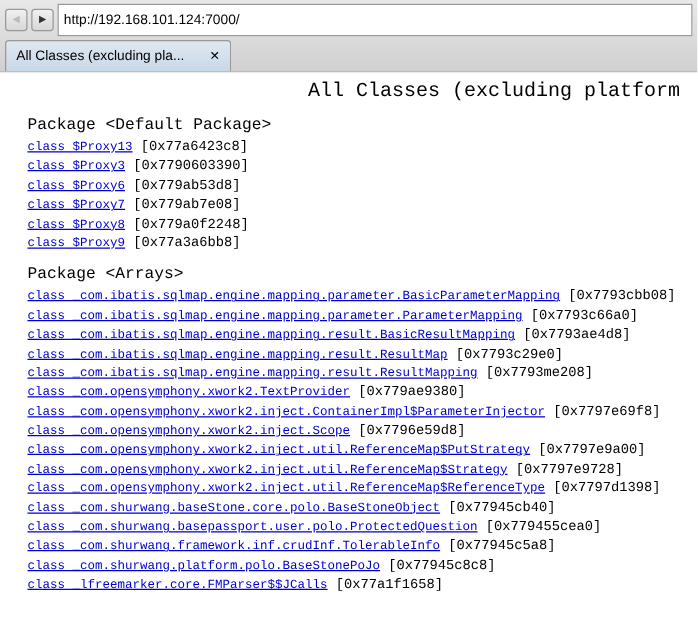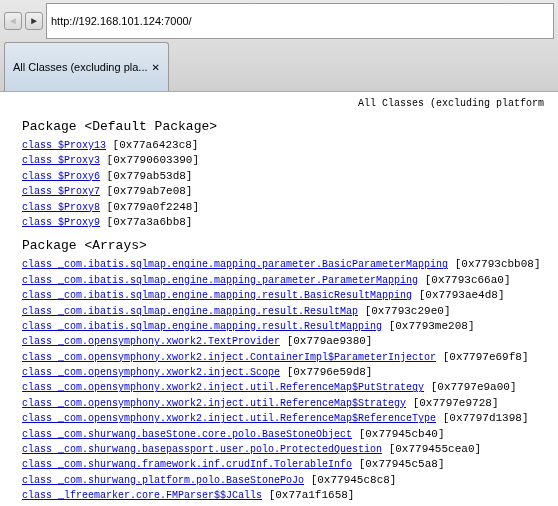--- a/index.html
+++ b/index.html
@@ -41,7 +41,7 @@
     }
     .address-bar {
       flex: 1;
-      height: 36px;
+      height: 26px;
       border: 1px solid #999;
       background: #fff;
       padding: 0 4px;

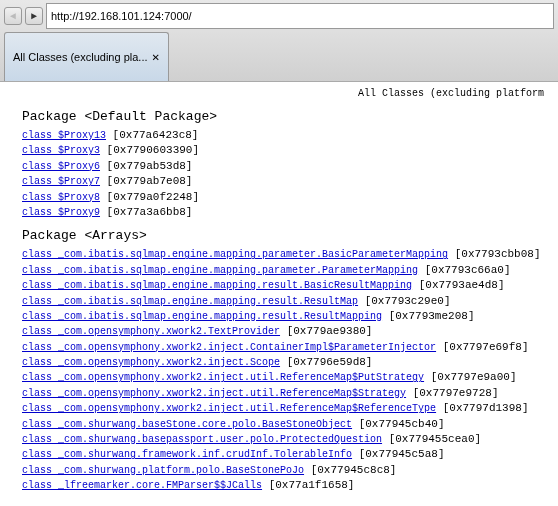--- a/index.html
+++ b/index.html
@@ -57,14 +57,14 @@
       background: linear-gradient(to bottom, #e0e8f0, #c8d8e8);
       border: 1px solid #999;
       border-bottom: none;
-      padding: 18px 8px;
+      padding: 6px 8px;
       font-family: Arial, sans-serif;
       font-size: 11px;
       color: #000;
       border-radius: 3px 3px 0 0;
       display: flex;
       align-items: flex-end;
-      gap: 4px;
+      gap: 20px;
     }
     .tab-close {
       font-size: 10px;

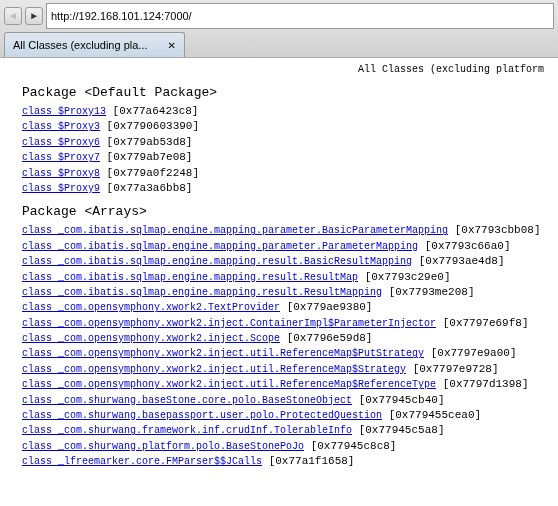--- a/index.html
+++ b/index.html
@@ -80,7 +80,7 @@
     .page-title {
       text-align: right;
       font-family: 'Courier New', Courier, monospace;
-      font-size: 10px;
+      font-size: 16px;
       font-weight: normal;
       margin-bottom: 10px;
       margin-right: 4px;

